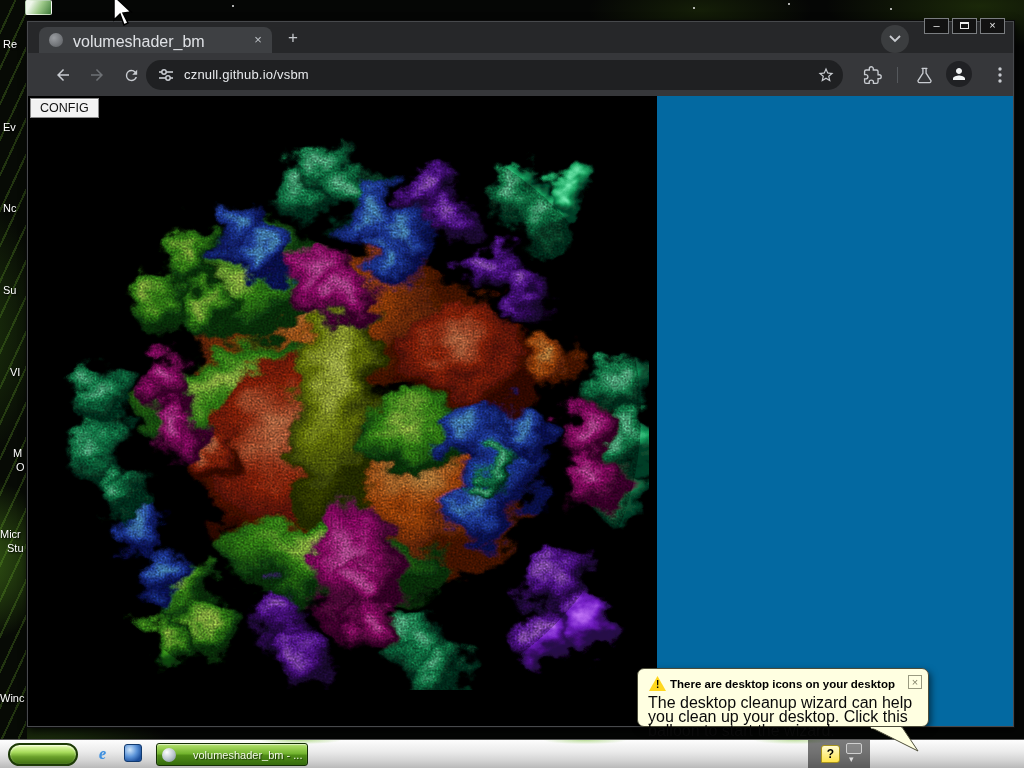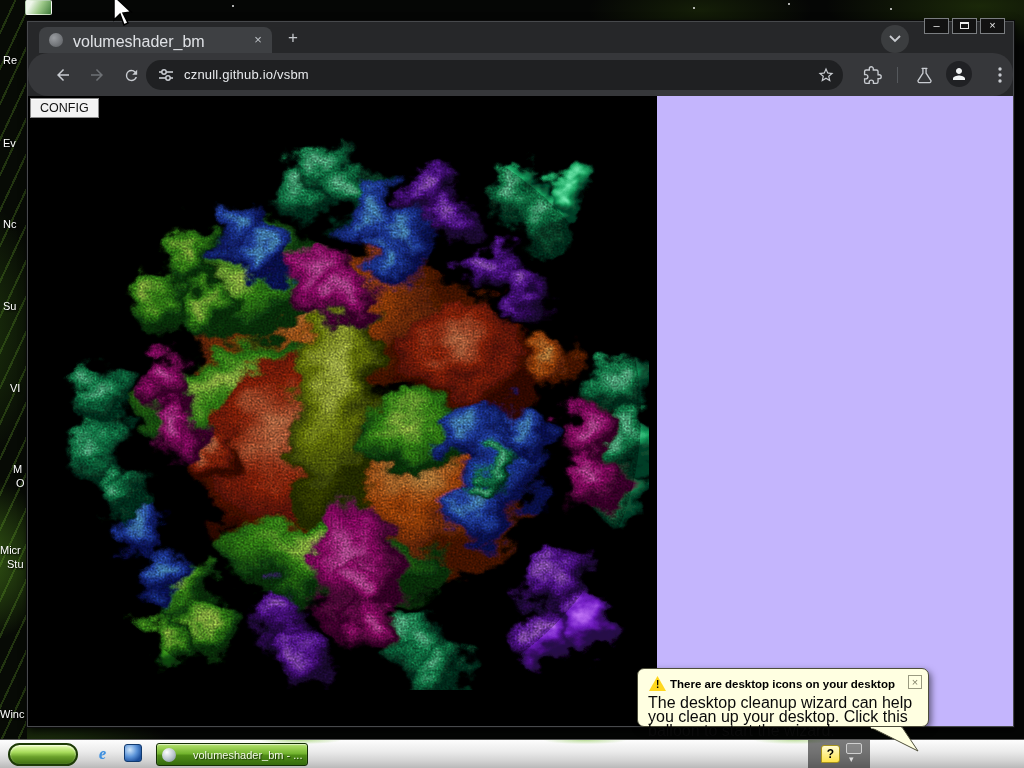--- a/index.html
+++ b/index.html
@@ -21,7 +21,7 @@
         repeating-linear-gradient(115deg, transparent 0 13px, rgba(140,220,60,.20) 13px 15px),
         #070a05; }
   .dt-label { position:absolute; color:#fff; font-size:11px; line-height:13px;
-      text-shadow:1px 1px 2px #000; white-space:nowrap; overflow:hidden;margin-top:16px; }
+      text-shadow:1px 1px 2px #000; white-space:nowrap; overflow:hidden; }
   #dt-icon-top { position:absolute; left:25px; top:0; width:27px; height:15px; border-radius:2px;
       background:linear-gradient(120deg,#eef6ea 20%,#9cc888 55%,#3f7a3a); border:1px solid rgba(255,255,255,.5); }
 

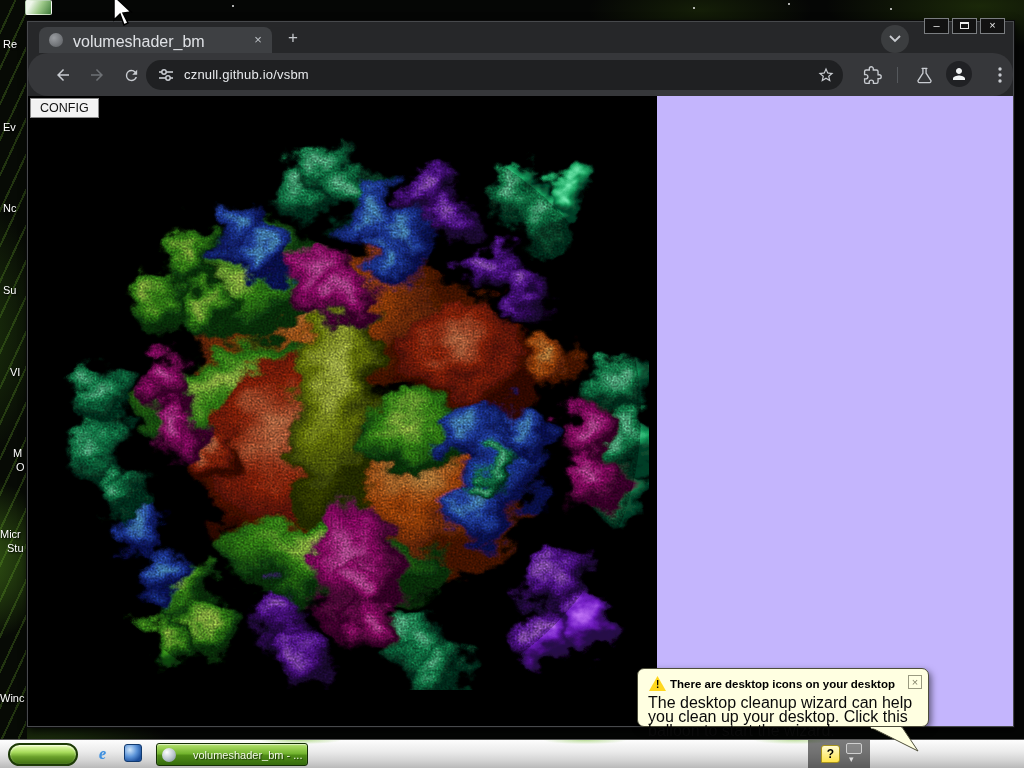--- a/index.html
+++ b/index.html
@@ -53,7 +53,7 @@
       font-size:17px; line-height:20px; text-align:center; border-radius:50%; }
 
   
-  #toolbar { position:absolute; left:0; top:31px; right:0; height:43px; background:#36373a;border-radius:20px; }
+  #toolbar { position:absolute; left:0; top:31px; right:0; height:43px; background:#36373a; }
   .navbtn { position:absolute; top:9px; width:26px; height:26px; border-radius:50%;
       display:flex; align-items:center; justify-content:center; }
   #omnibox { position:absolute; left:118px; top:7px; width:697px; height:30px; border-radius:15px;

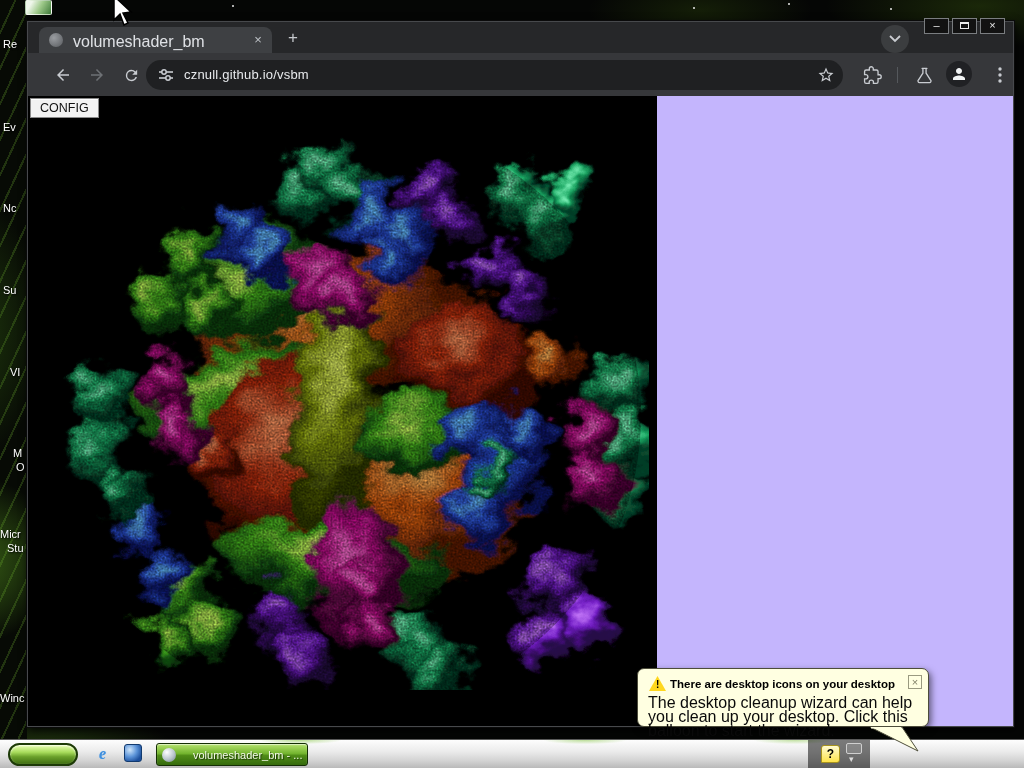--- a/index.html
+++ b/index.html
@@ -65,7 +65,7 @@
       background:#202124; display:flex; align-items:center; justify-content:center; }
 
   
-  #content { position:absolute; left:0; top:74px; right:0; bottom:0; background:#c4b5fd;text-decoration:underline; }
+  #content { position:absolute; left:0; top:74px; right:0; bottom:0; background:#0369a1;text-decoration:underline; }
   #canvas { position:absolute; left:0; top:0; width:629px; height:100%; background:#000; overflow:hidden; }
   #config-btn { position:absolute; left:2px; top:2px; padding:2px 9px; background:#f2f2f2;
       border:1px solid #8a8a8a; box-shadow:inset 0 1px 0 #fff; color:#111; font-size:12.5px; }

